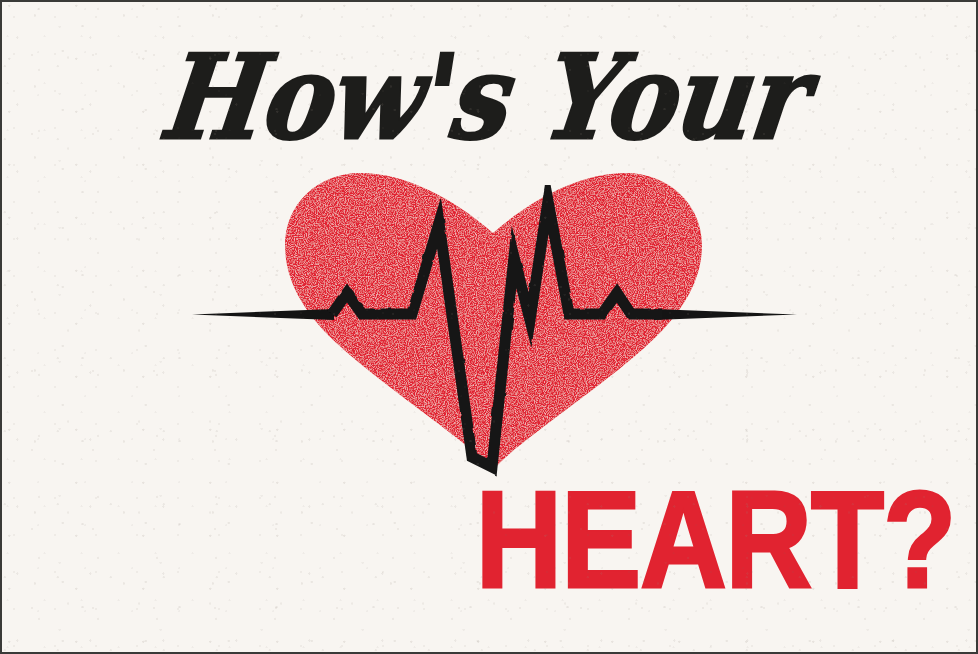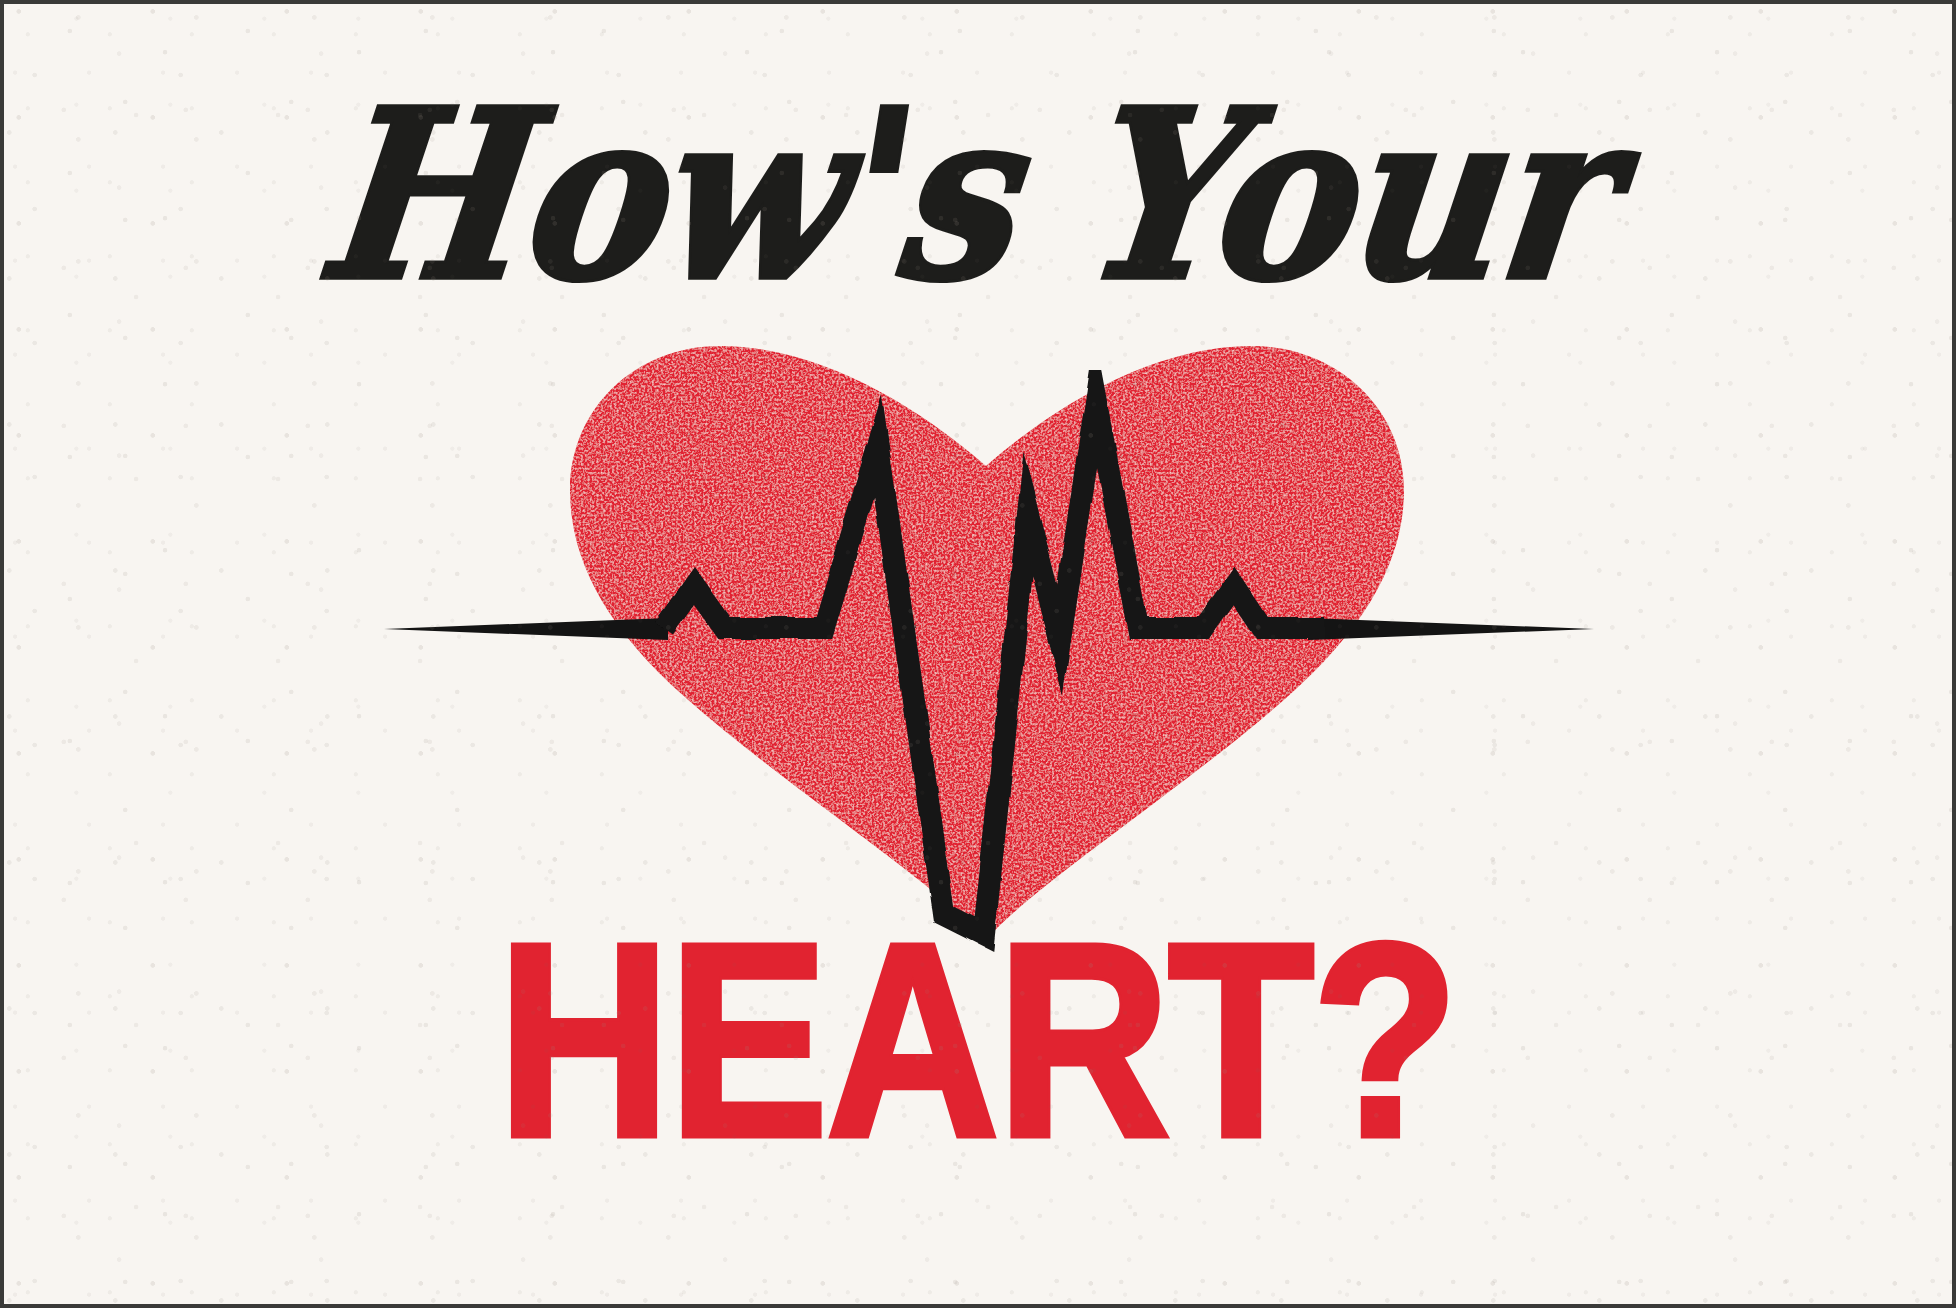--- a/index.html
+++ b/index.html
@@ -83,8 +83,8 @@
   #word-line{
     position:absolute;
     left:0; right:0;
-    top:453px;
-    text-align:center;
+    top:472px;
+    text-align:right;
     z-index:3;
   }
   #word-line .txt{

